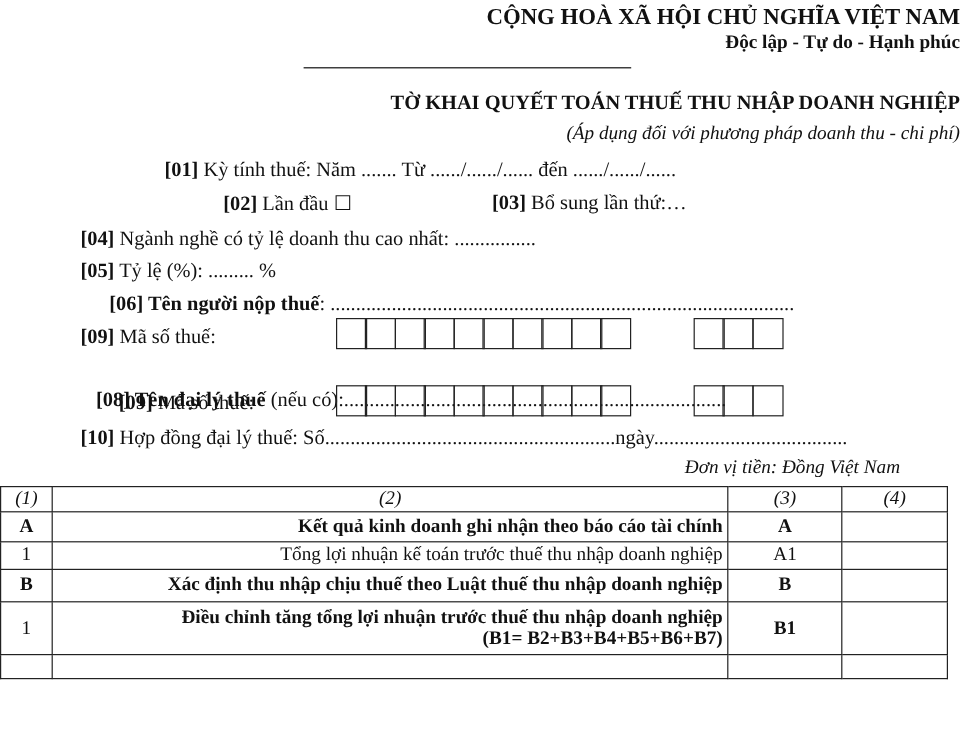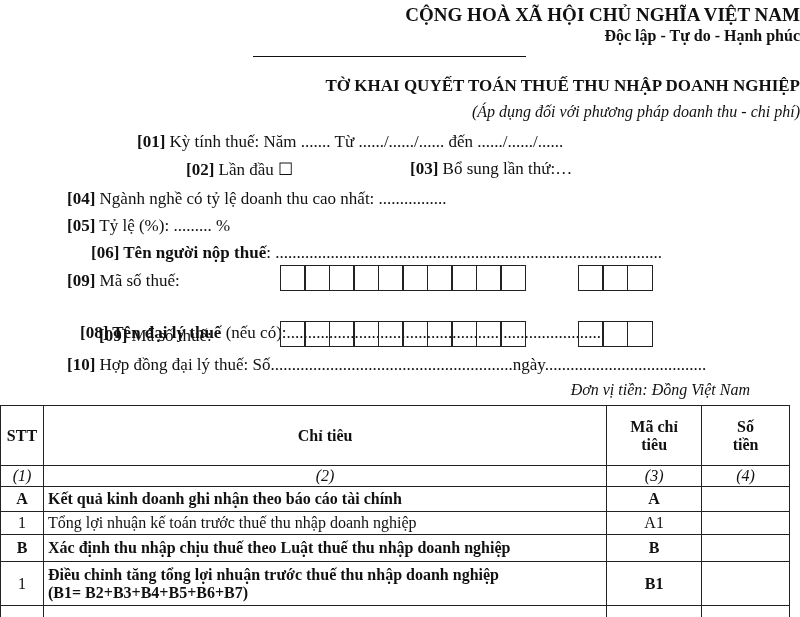--- a/index.html
+++ b/index.html
@@ -111,12 +111,6 @@
       <col style="width:88px">
   </colgroup>
   <tbody>
-      <tr style="height:60px;">
-    <th>STT</th>
-    <th>Chỉ tiêu</th>
-    <th><span>Mã chỉ</span><br><span>tiêu</span></th>
-    <th><span>Số</span><br><span>tiền</span></th>
-  </tr>
   <tr class="num-row">
     <td>(1)</td>
     <td>(2)</td>

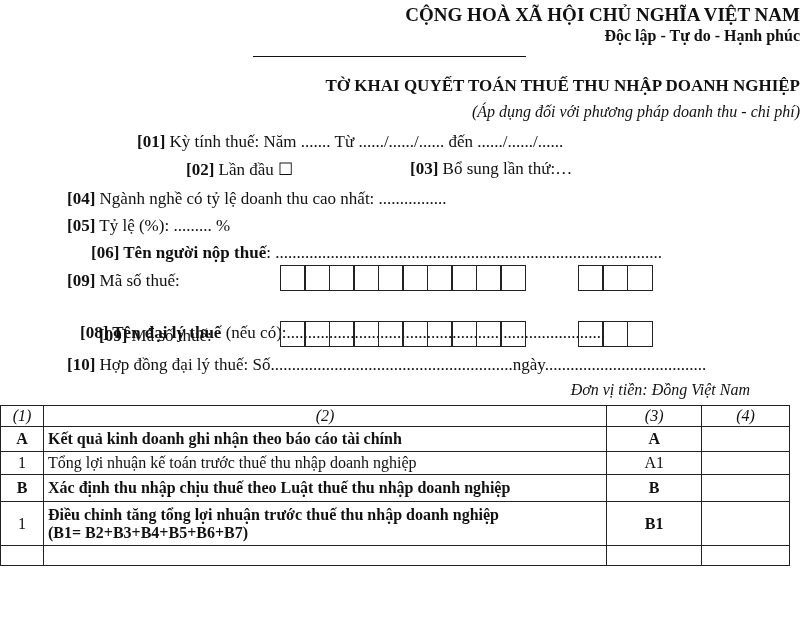--- a/index.html
+++ b/index.html
@@ -18,7 +18,7 @@
   .boxes { position: absolute; display: flex; }
   .box { width: 26px; height: 26px; border: 1.5px solid #222; margin-left: -1.5px; box-sizing: border-box; }
   table { position: absolute; left: 0; top: 405px; width: 790px; border-collapse: collapse; font-size: 16px; }
-  td, th { border: 1.5px solid #222; padding: 2px 4px; vertical-align: middle; }
+  td, th { border: 1.5px solid #222; padding: 2px 4px; vertical-align: middle; text-align: right; }
   th { font-weight: bold; text-align: center; }
   td.c { text-align: center; }
   .num-row td { font-style: italic; text-align: center; padding: 0 4px; height: 20px; }

